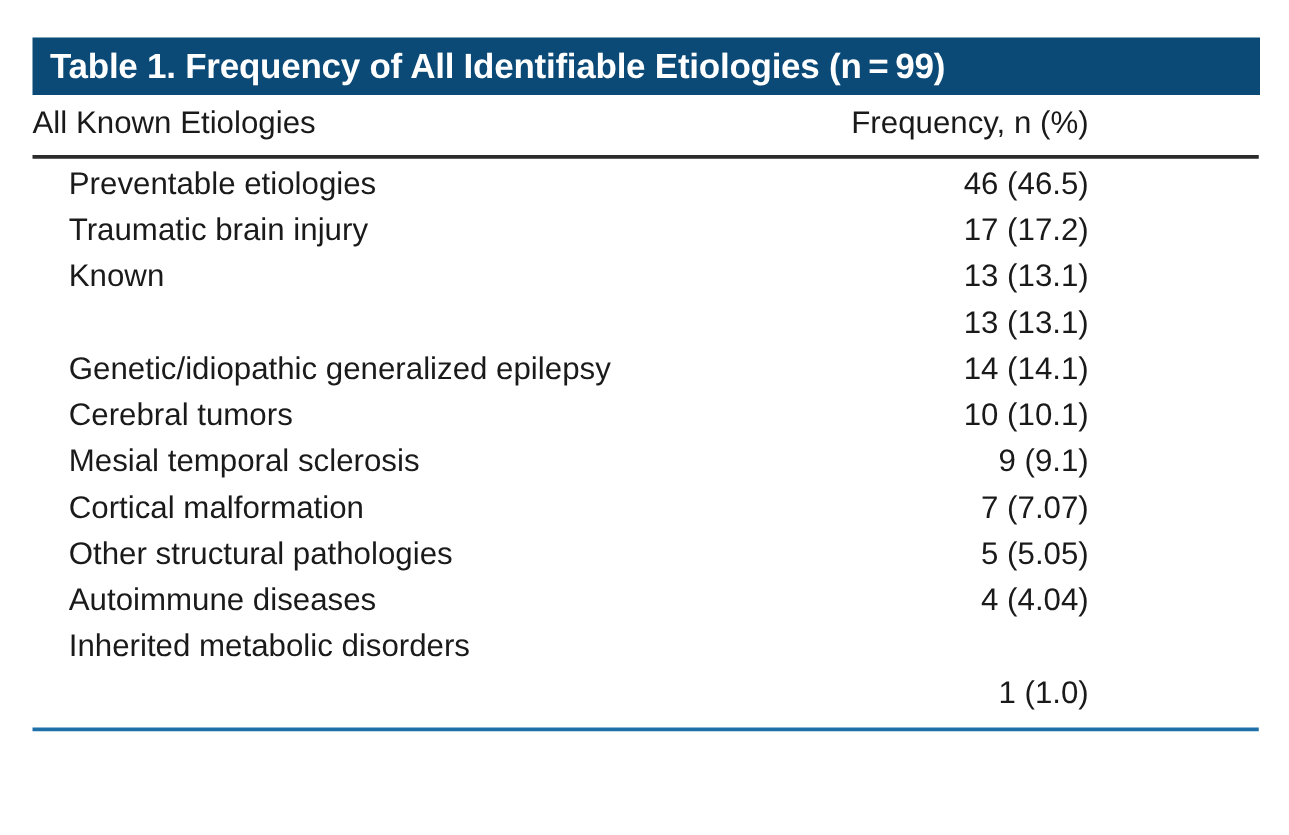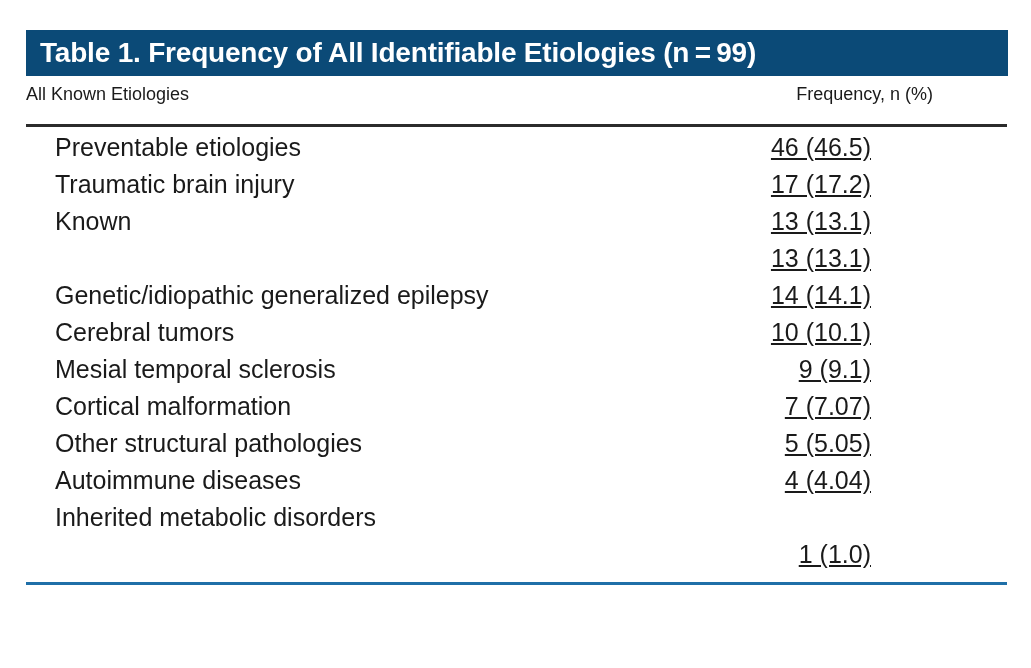--- a/index.html
+++ b/index.html
@@ -48,7 +48,7 @@
     box-sizing: border-box;
   }
   .col-header-label {
-    font-size: 18px;
+    font-size: 25px;
     white-space: nowrap;
     color: #1a1a1a;
   }

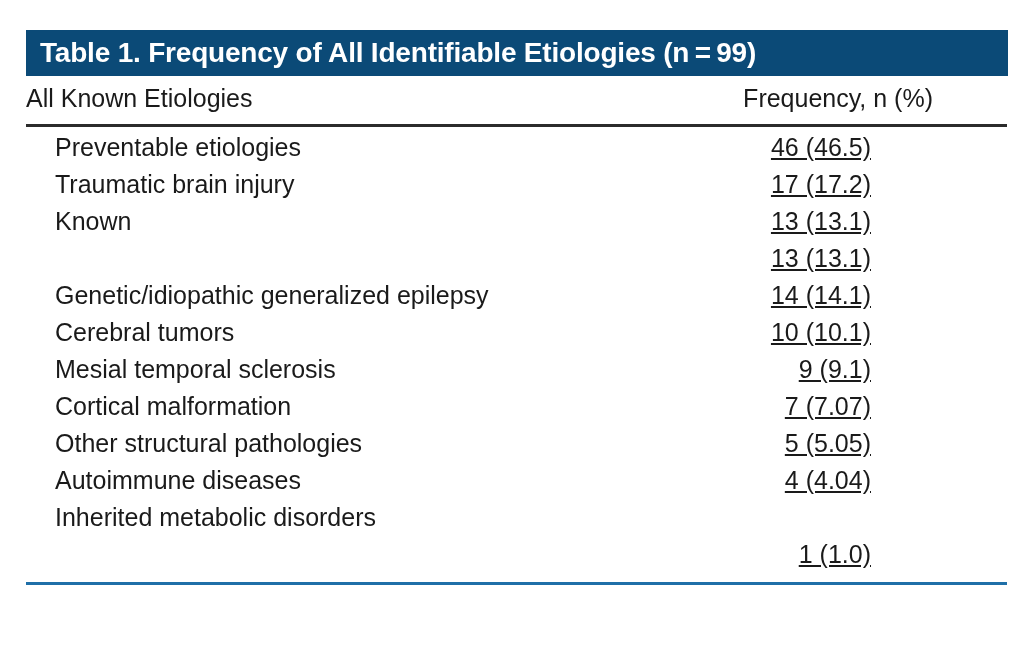--- a/index.html
+++ b/index.html
@@ -57,7 +57,6 @@
   }
   .col-header-frequency {
     flex: 1 1 auto;
-    text-align: right;
     padding-right: 75px;
   }
 

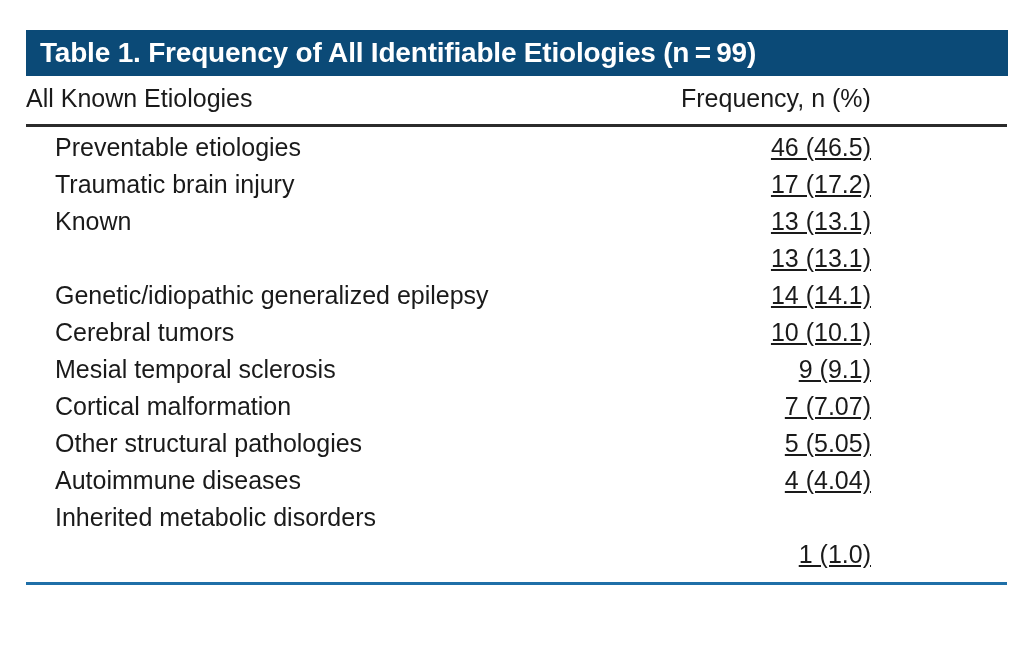--- a/index.html
+++ b/index.html
@@ -93,7 +93,6 @@
     padding-right: 137px;
     white-space: nowrap;
     color: #1a1a1a;
-    text-decoration: underline;
   }
 </style>
 </head>

